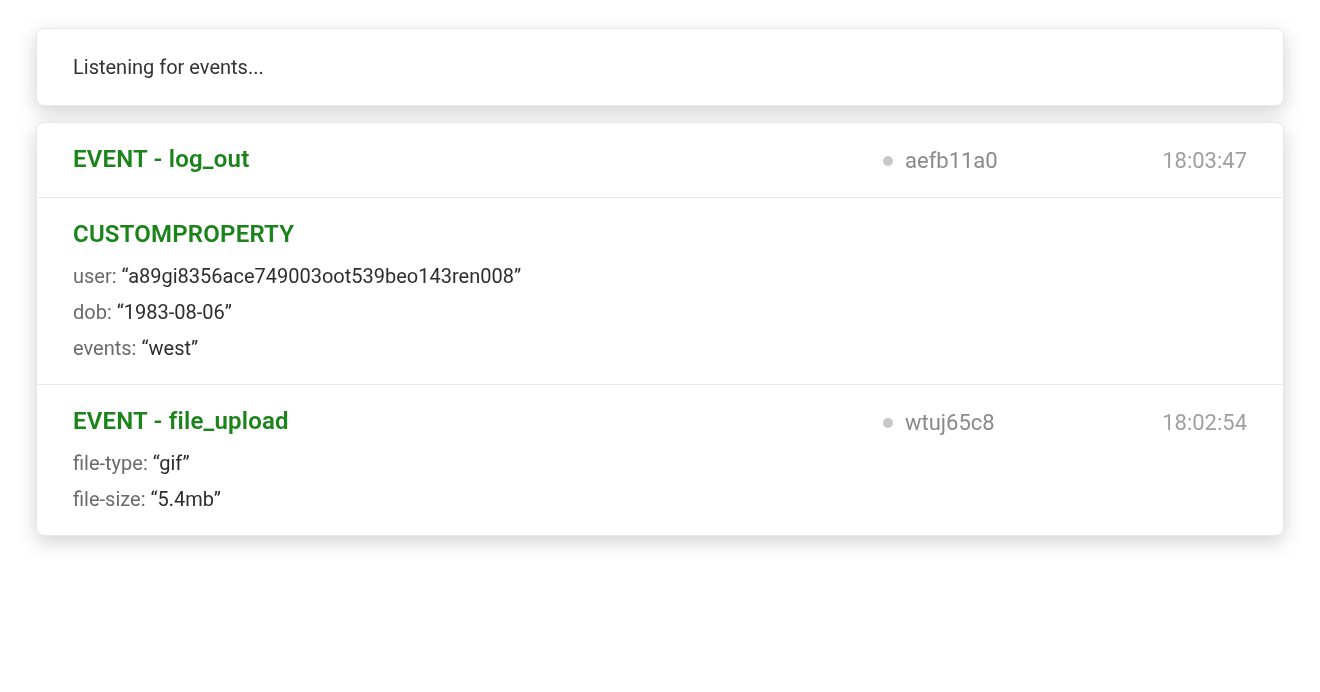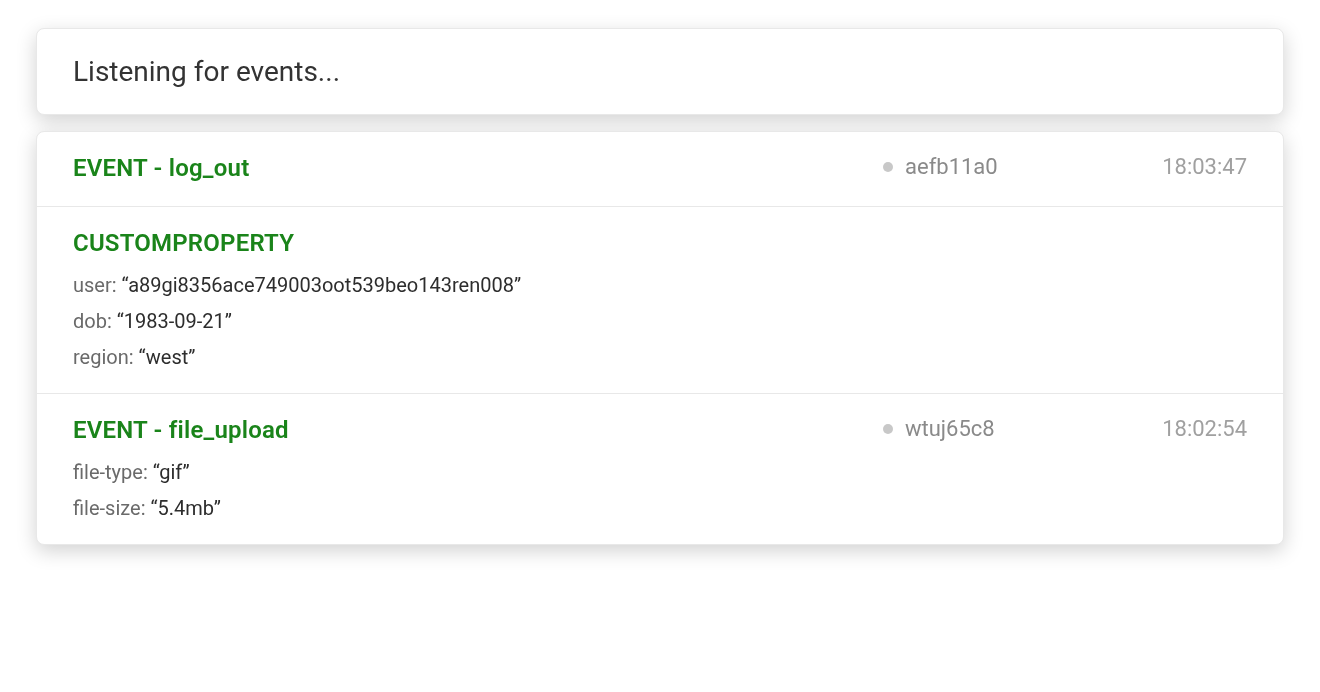--- a/index.html
+++ b/index.html
@@ -25,7 +25,7 @@
       margin-bottom: 16px;
     }
     .header-title {
-      font-size: 28px;
+      font-size: 20px;
       font-weight: 400;
       color: #333333;
     }

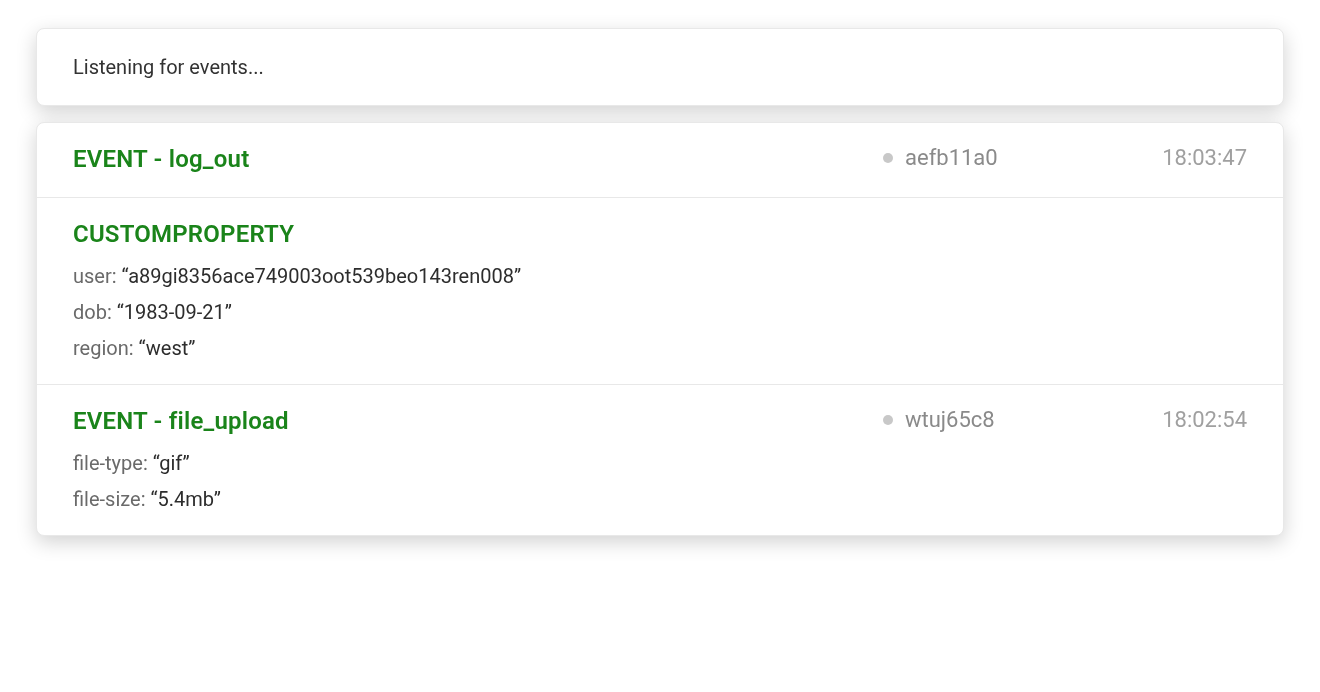--- a/index.html
+++ b/index.html
@@ -41,7 +41,7 @@
     }
     .event-header {
       display: flex;
-      align-items: flex-start;
+      align-items: flex-end;
       justify-content: space-between;
     }
     .event-title {

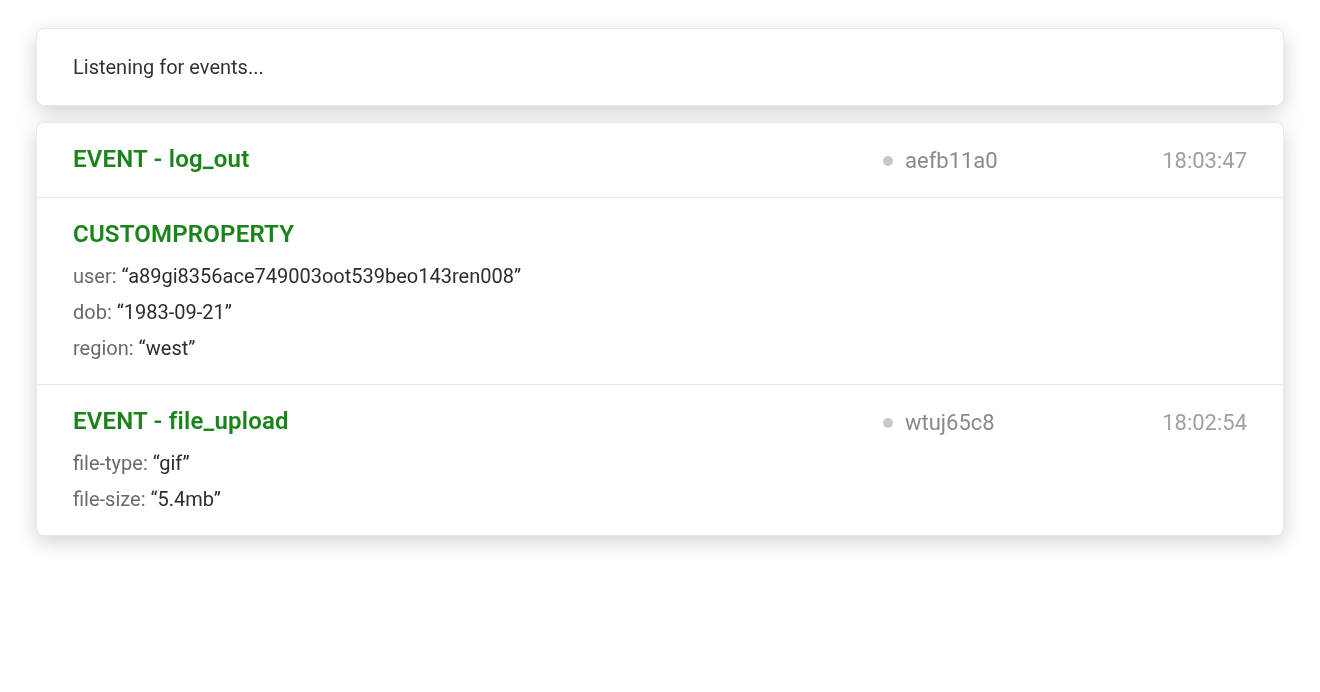--- a/index.html
+++ b/index.html
@@ -134,7 +134,7 @@
         <span class="prop-key">user</span><span class="prop-key">: </span><span class="quote">“</span><span class="prop-val">a89gi8356ace749003oot539beo143ren008</span><span class="quote">”</span>
       </div>
       <div class="prop-line">
-        <span class="prop-key">dob</span><span class="prop-key">: </span><span class="quote">“</span><span class="prop-val">1983-09-21</span><span class="quote">”</span>
+        <span class="prop-key">dob</span><span class="prop-key">: </span><span class="quote">“</span><span class="prop-val">1983-08-06</span><span class="quote">”</span>
       </div>
       <div class="prop-line">
         <span class="prop-key">region</span><span class="prop-key">: </span><span class="quote">“</span><span class="prop-val">west</span><span class="quote">”</span>

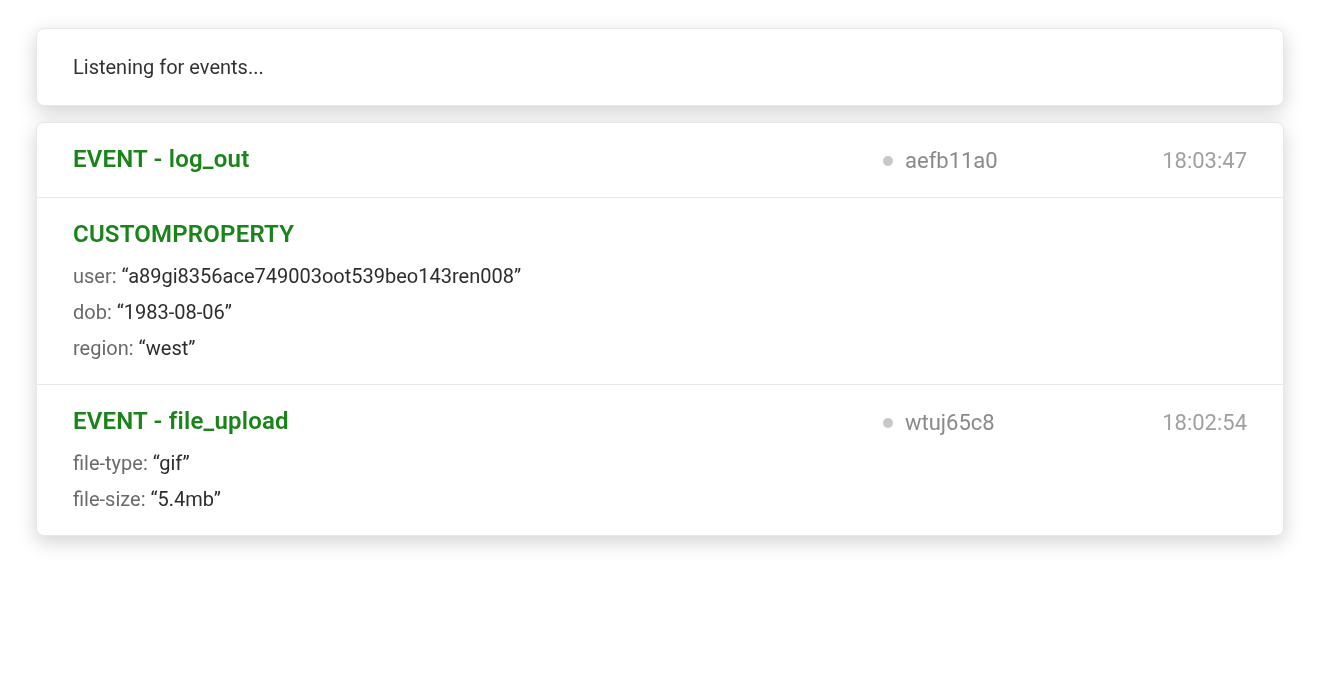--- a/index.html
+++ b/index.html
@@ -137,7 +137,7 @@
         <span class="prop-key">dob</span><span class="prop-key">: </span><span class="quote">“</span><span class="prop-val">1983-08-06</span><span class="quote">”</span>
       </div>
       <div class="prop-line">
-        <span class="prop-key">region</span><span class="prop-key">: </span><span class="quote">“</span><span class="prop-val">west</span><span class="quote">”</span>
+        <span class="prop-key">events</span><span class="prop-key">: </span><span class="quote">“</span><span class="prop-val">west</span><span class="quote">”</span>
       </div>
     </div>
   </div>

